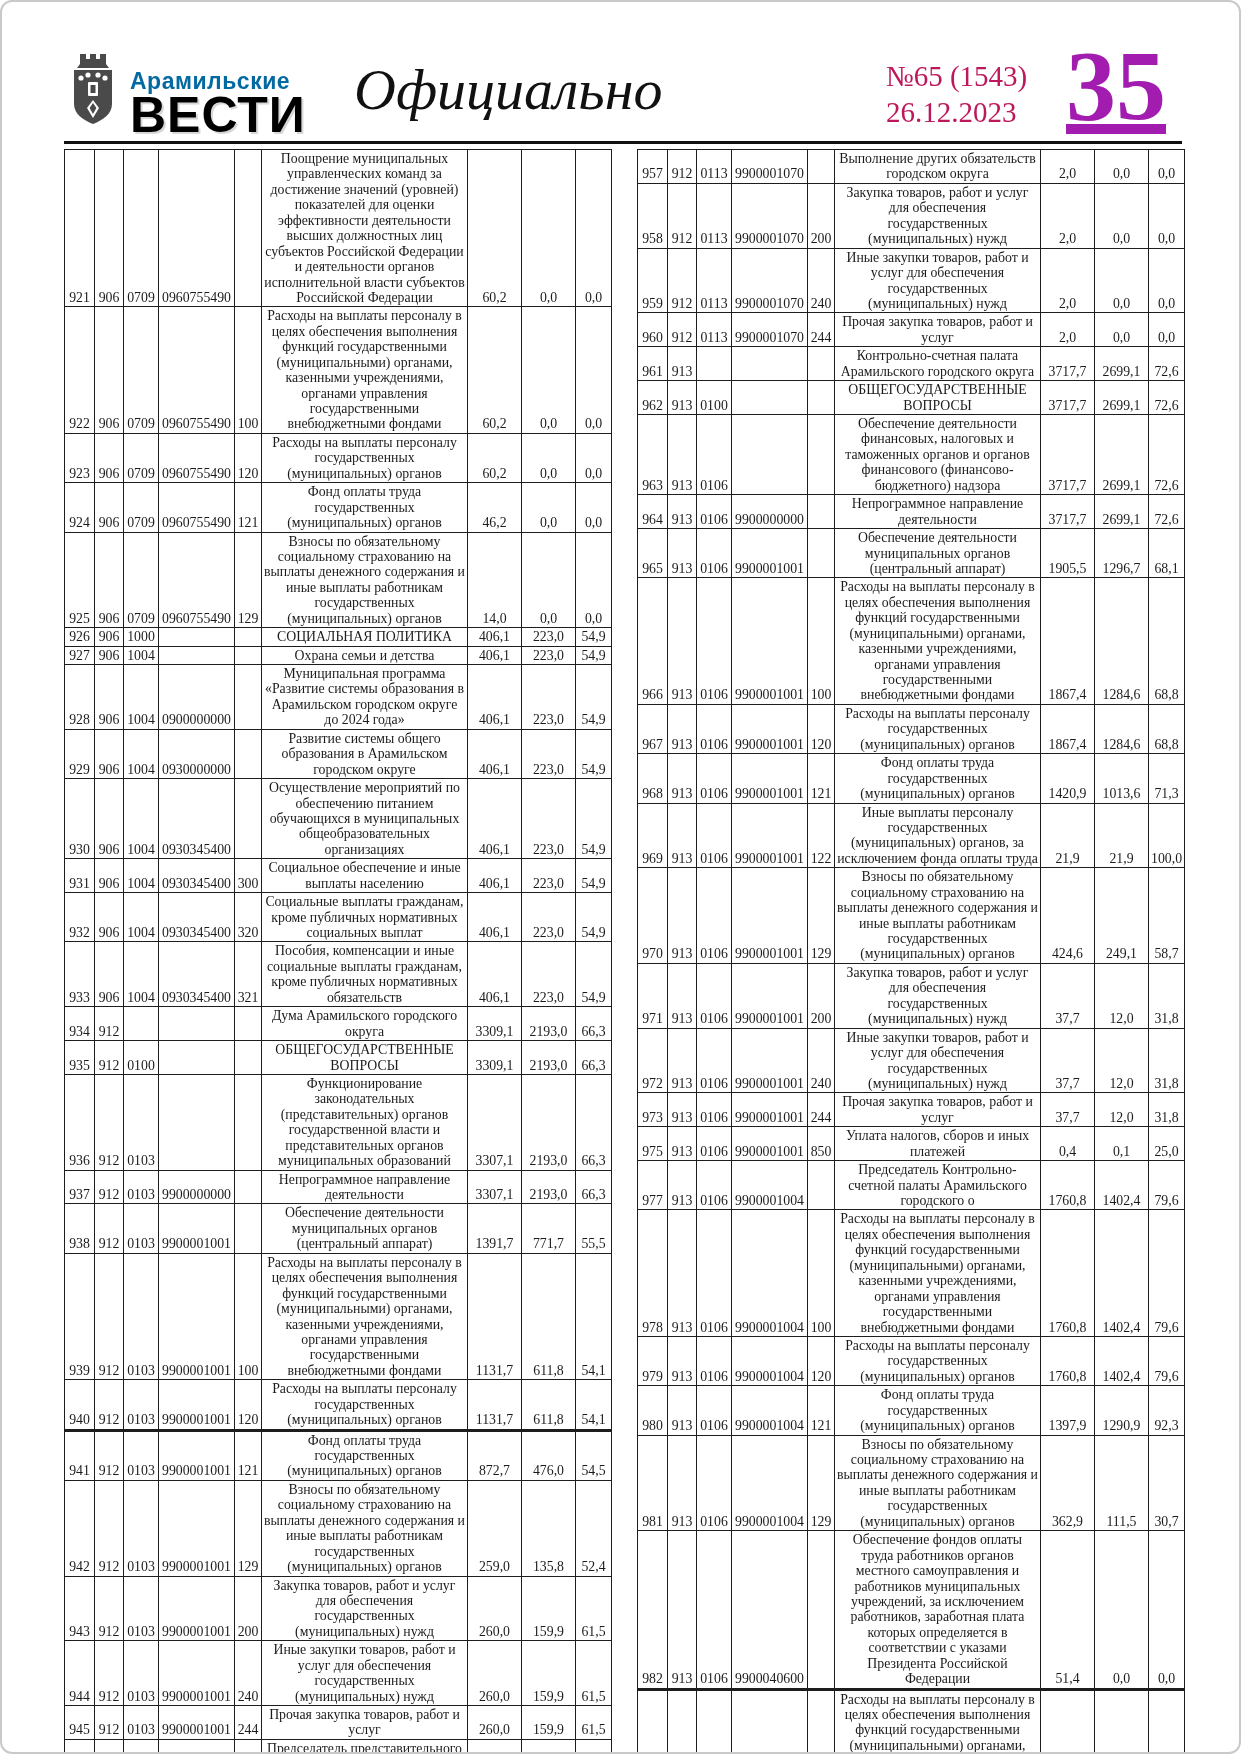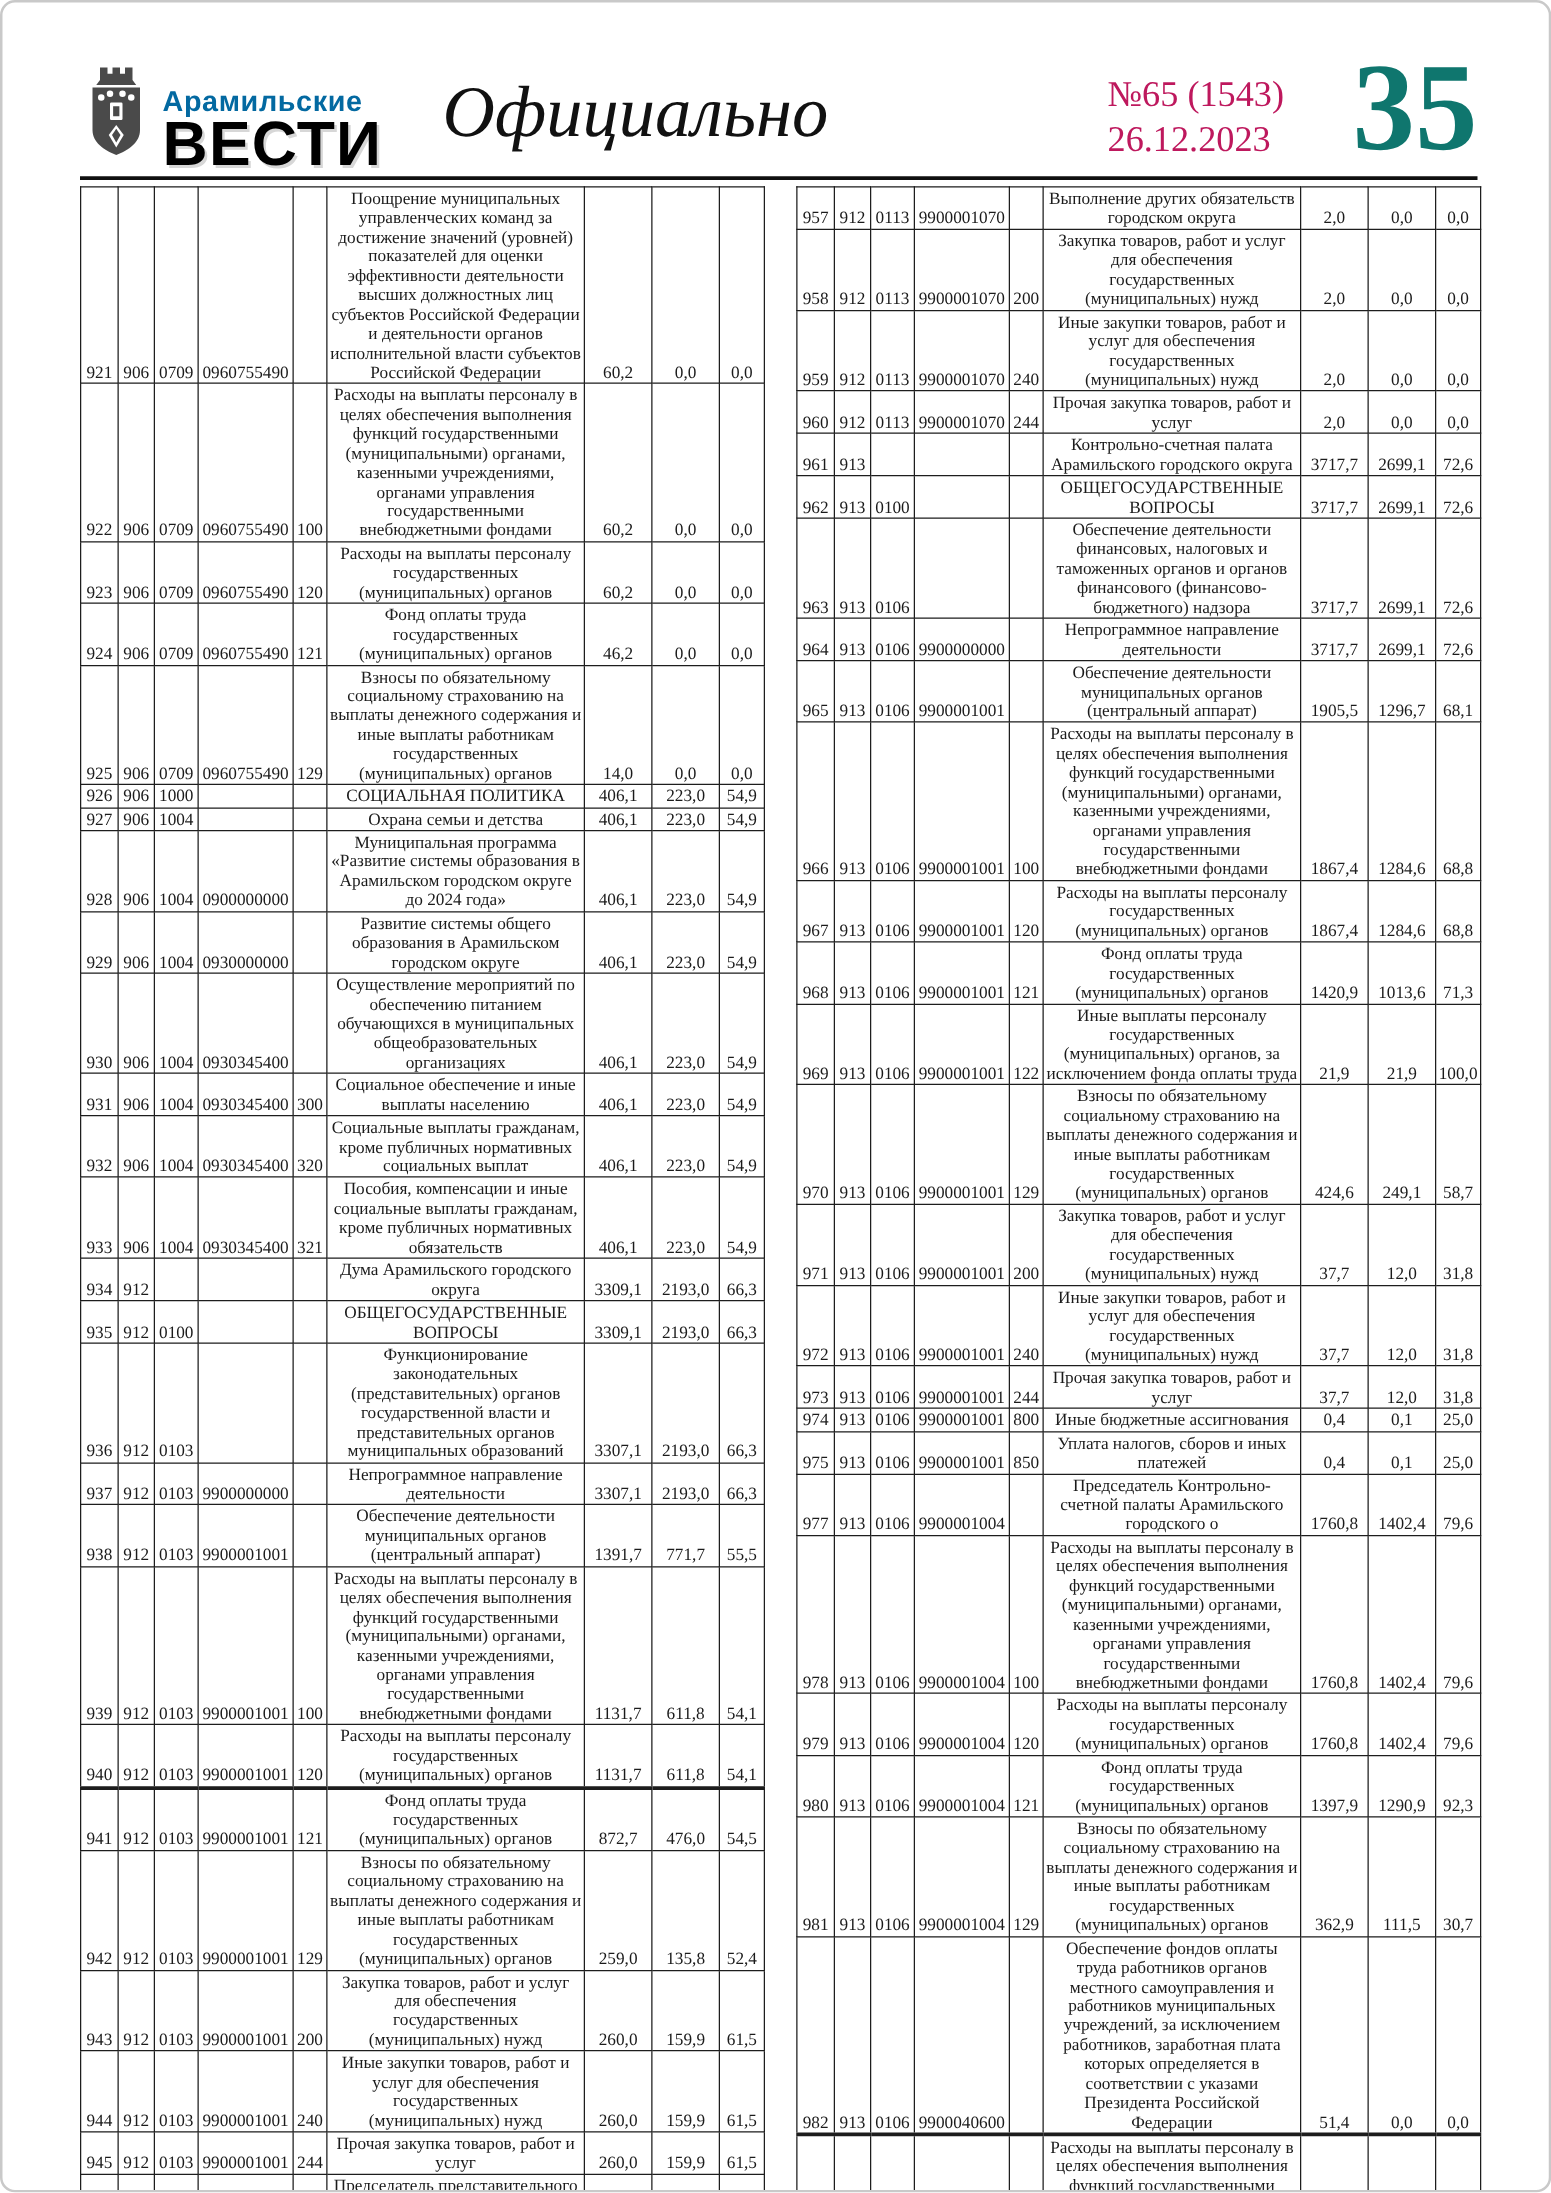--- a/index.html
+++ b/index.html
@@ -18,7 +18,7 @@
   .section-title { position:absolute; left:290px; width:380px; top:6px; text-align:left;
     font-style:italic; font-size:58px; font-weight:500; color:#111; }
   .issue-block { position:absolute; left:822px; top:8px; font-size:29px; line-height:1.25; color:#be185d; }
-  .page-number { position:absolute; right:0; top:-14px; font-size:100px; font-weight:bold; color:#0f766e; line-height:1; }
+  .page-number { position:absolute; right:16px; top:-14px; font-size:100px; font-weight:bold; color:#a21caf; line-height:1;text-decoration:underline; }
   .header-rule { position:absolute; top:139px; left:62px; width:1118px; height:3px; background:#101010; }
   
   .cols { position:absolute; top:147px; left:62px; width:1118px; display:flex; gap:25px; align-items:flex-start; }

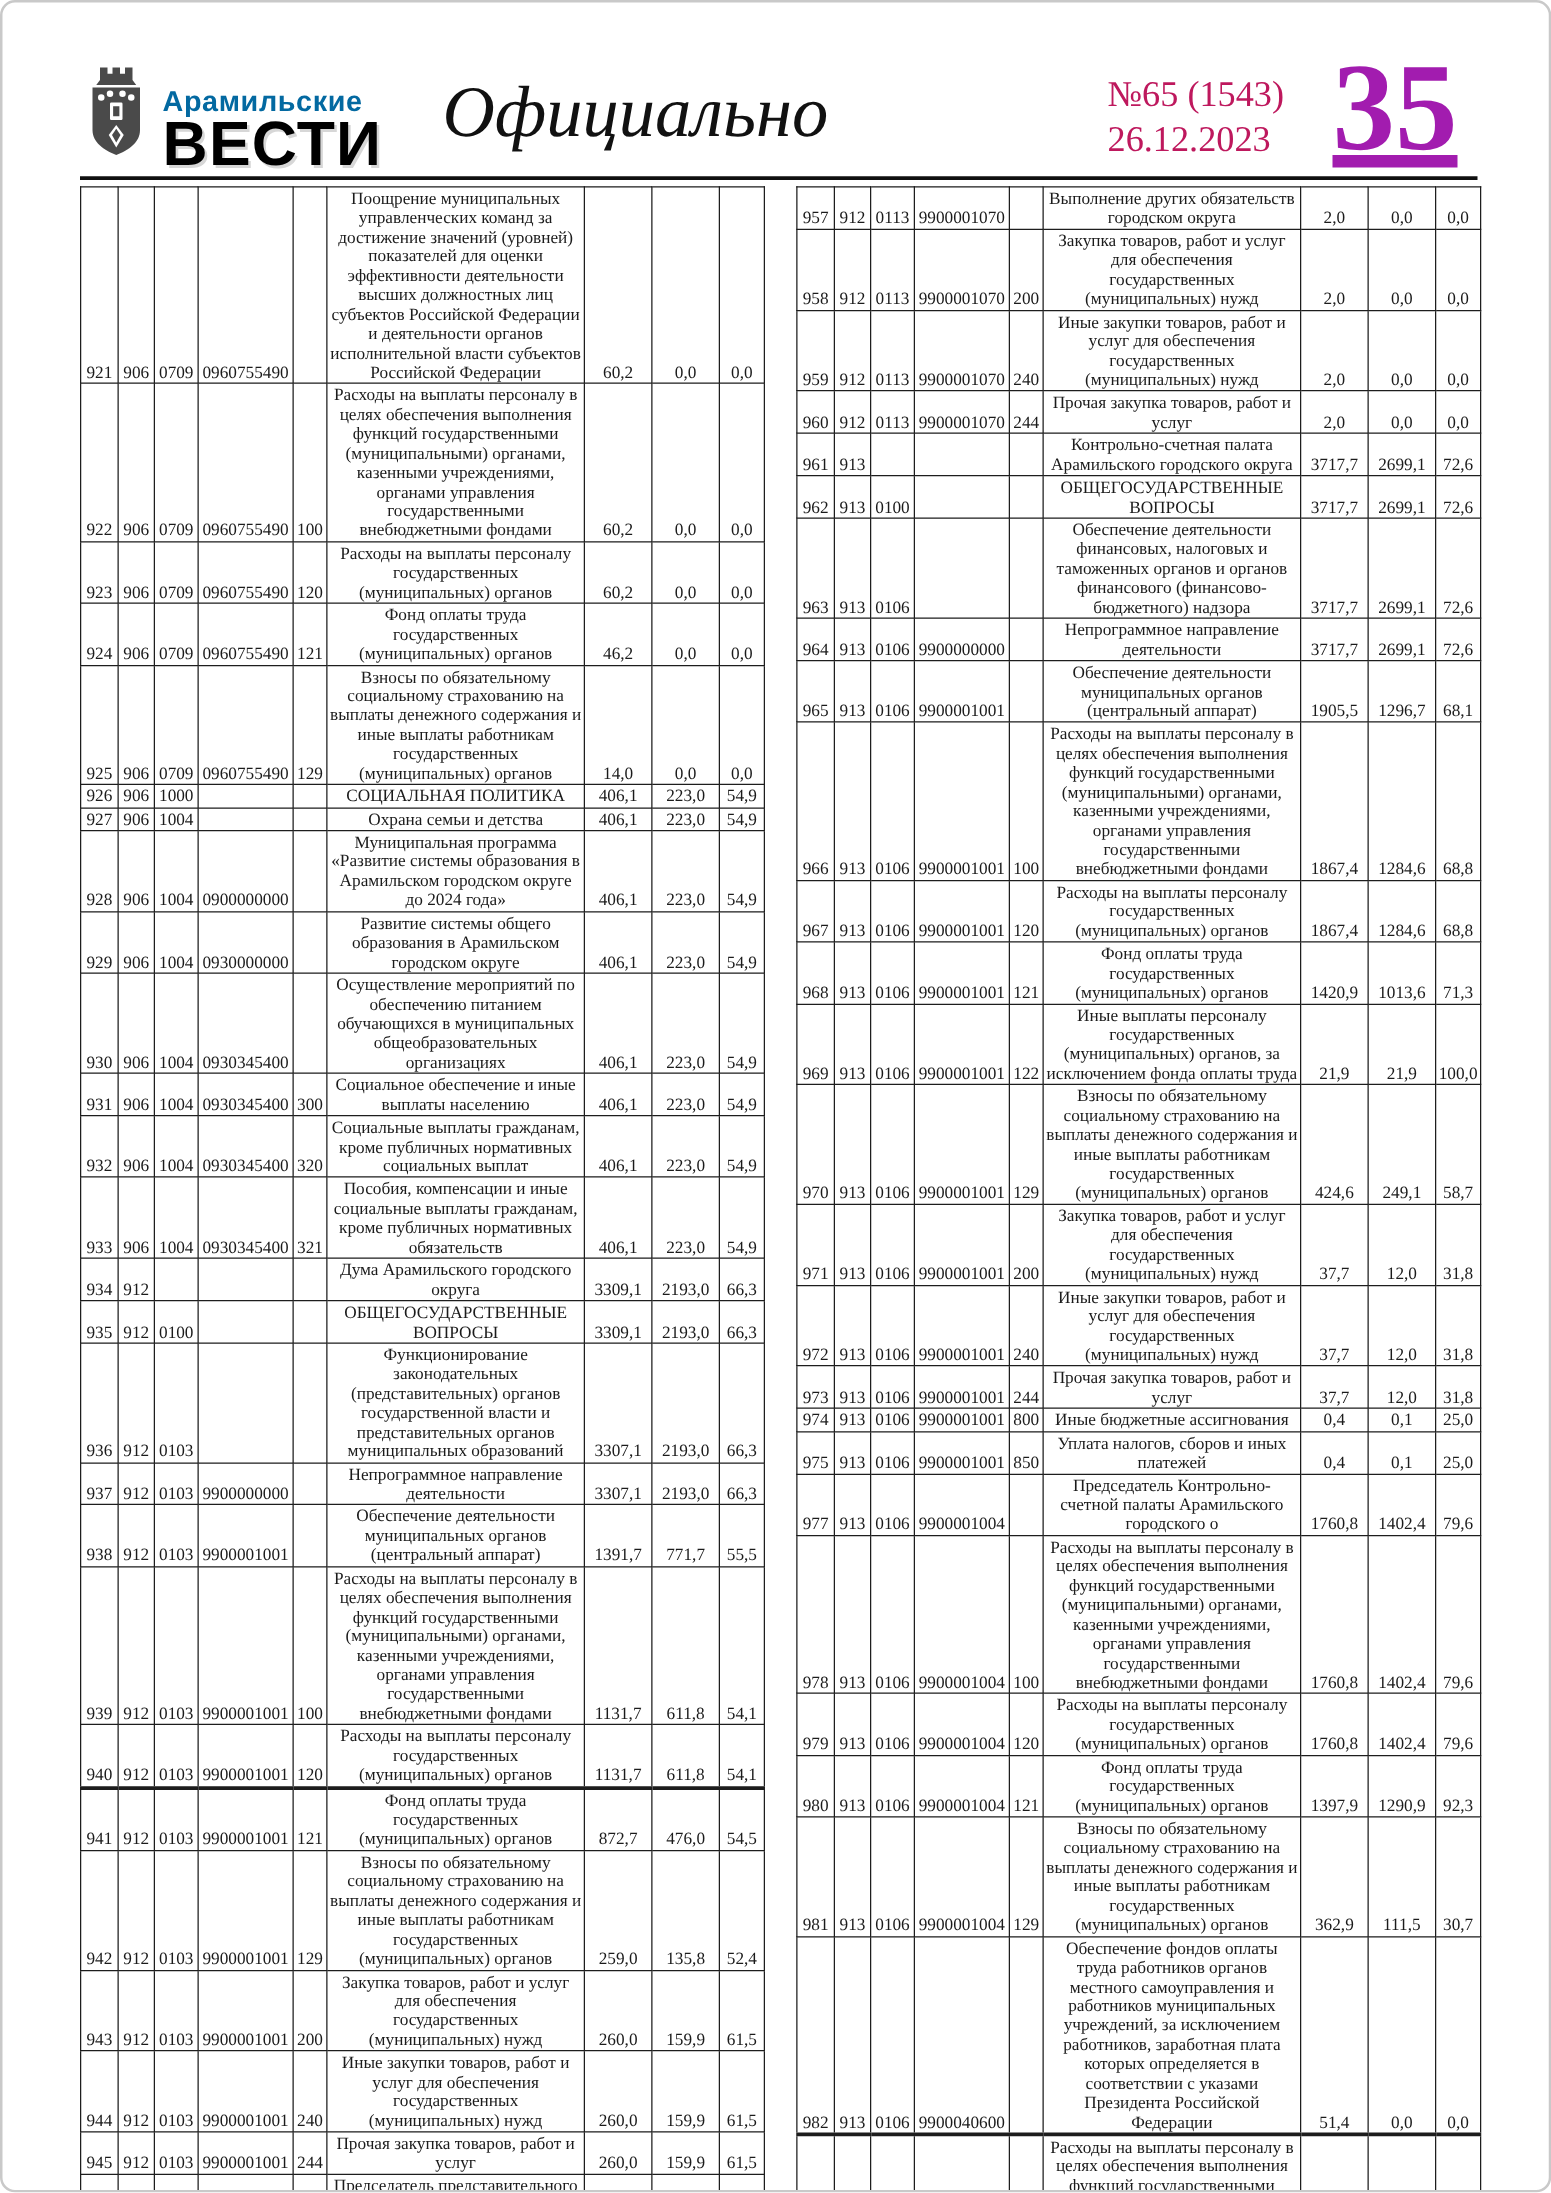--- a/index.html
+++ b/index.html
@@ -572,17 +572,6 @@
             <td class="c8">31,8</td>
           </tr>
           <tr>
-            <td class="c0">974</td>
-            <td class="c1">913</td>
-            <td class="c2">0106</td>
-            <td class="c3">9900001001</td>
-            <td class="c4">800</td>
-            <td class="c5">Иные бюджетные ассигнования</td>
-            <td class="c6">0,4</td>
-            <td class="c7">0,1</td>
-            <td class="c8">25,0</td>
-          </tr>
-          <tr>
             <td class="c0">975</td>
             <td class="c1">913</td>
             <td class="c2">0106</td>

